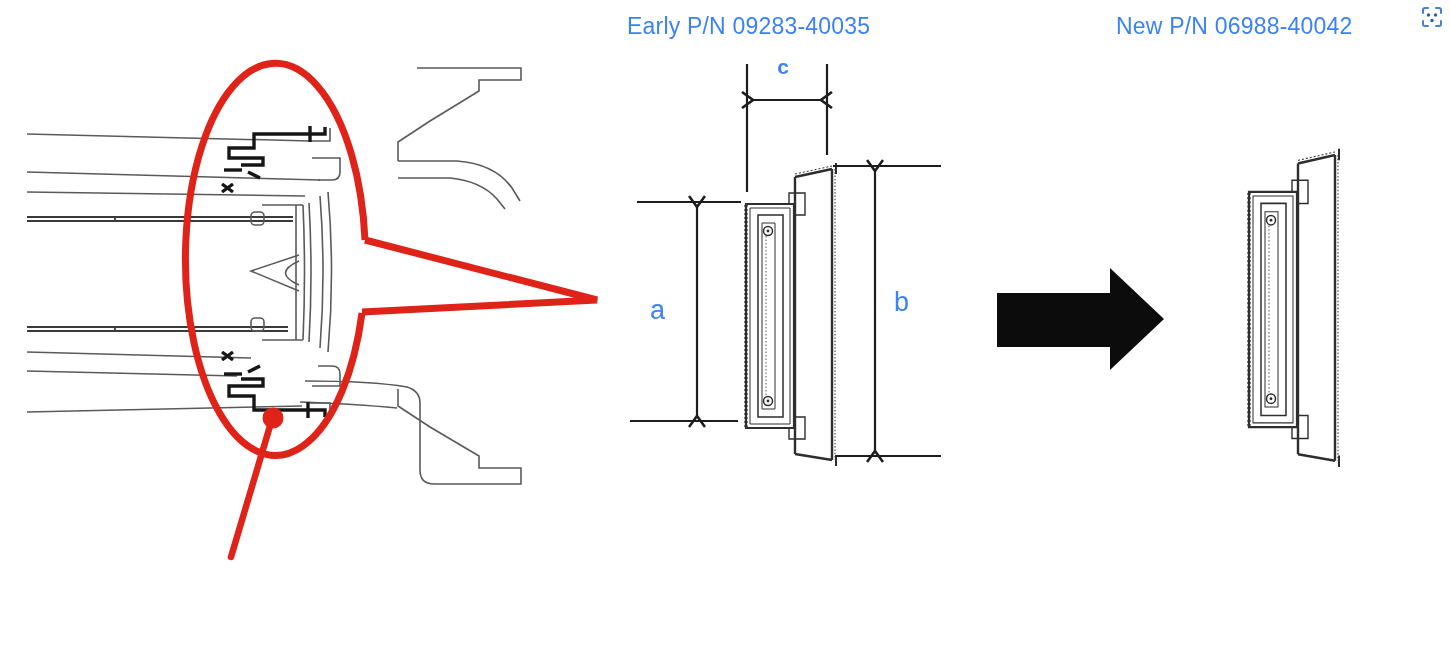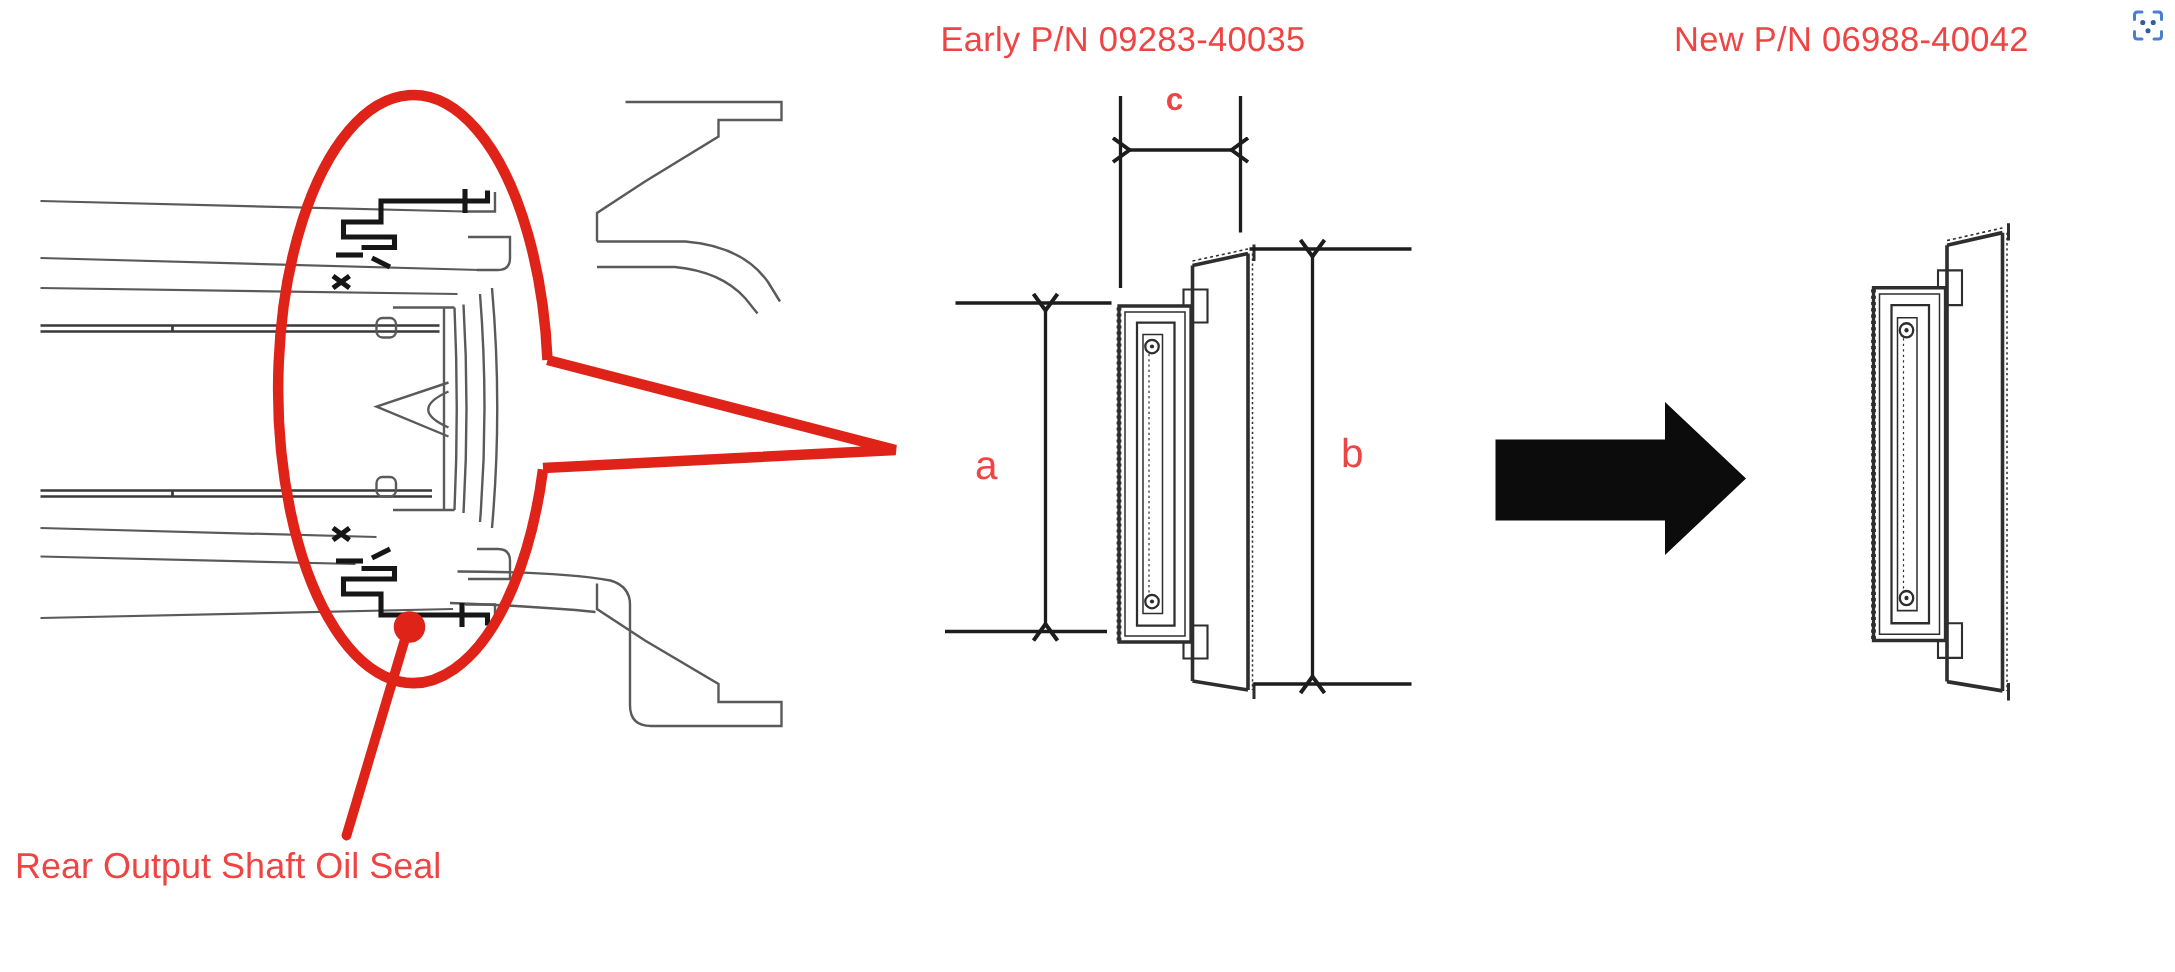--- a/index.html
+++ b/index.html
@@ -13,7 +13,7 @@
   .artwork{position:absolute;left:0;top:0;}
   .lbl{
     position:absolute;
-    color:#ef4444;
+    color:#3b82f6;
     white-space:nowrap;
     line-height:1.1;
     user-select:none;

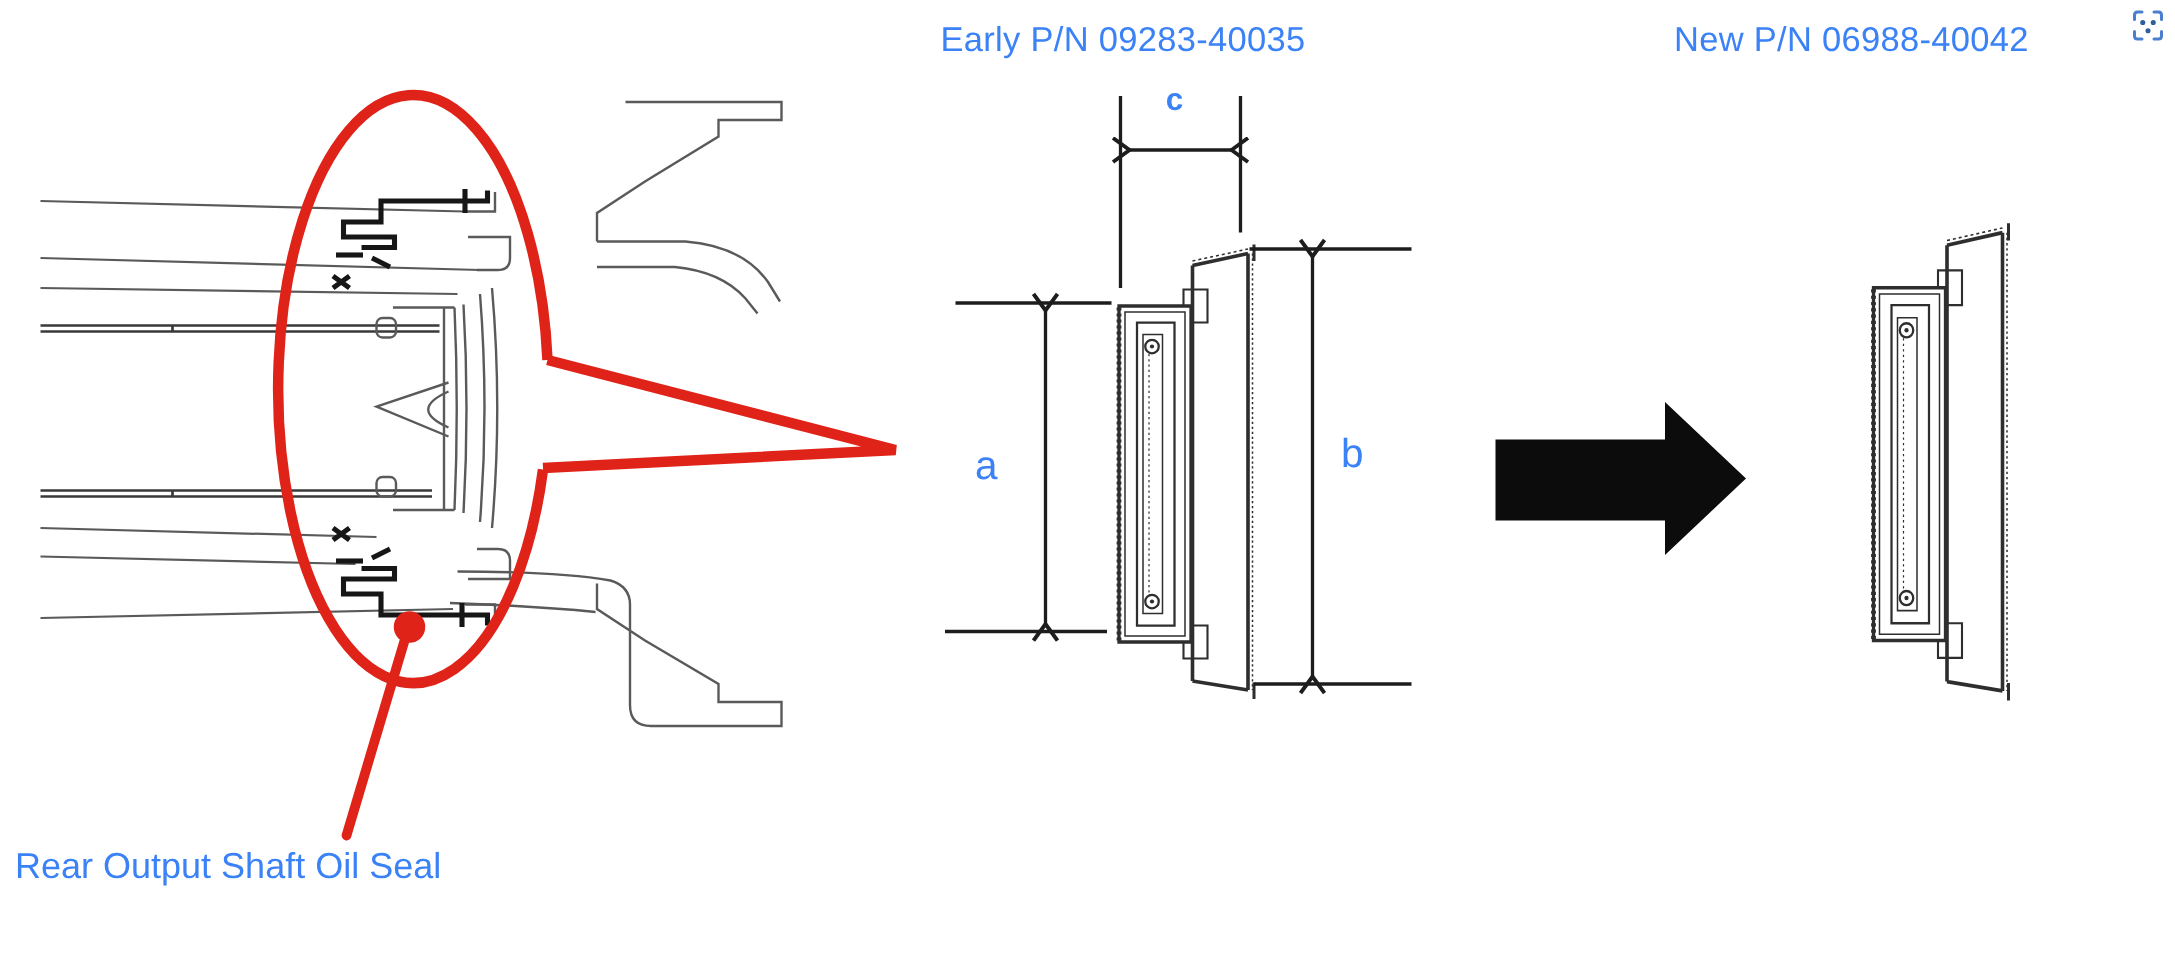--- a/index.html
+++ b/index.html
@@ -160,7 +160,6 @@
 
   <div class="lbl pn-label" style="left:1116px;top:14px;">New P/N 06988-40042</div>
 
-  <div class="lbl callout-label" style="left:10px;top:565px;">Rear Output Shaft Oil Seal</div>
 
   <div class="lbl dim-label-c" style="left:768px;top:55px;width:30px;text-align:center;">c</div>
 

